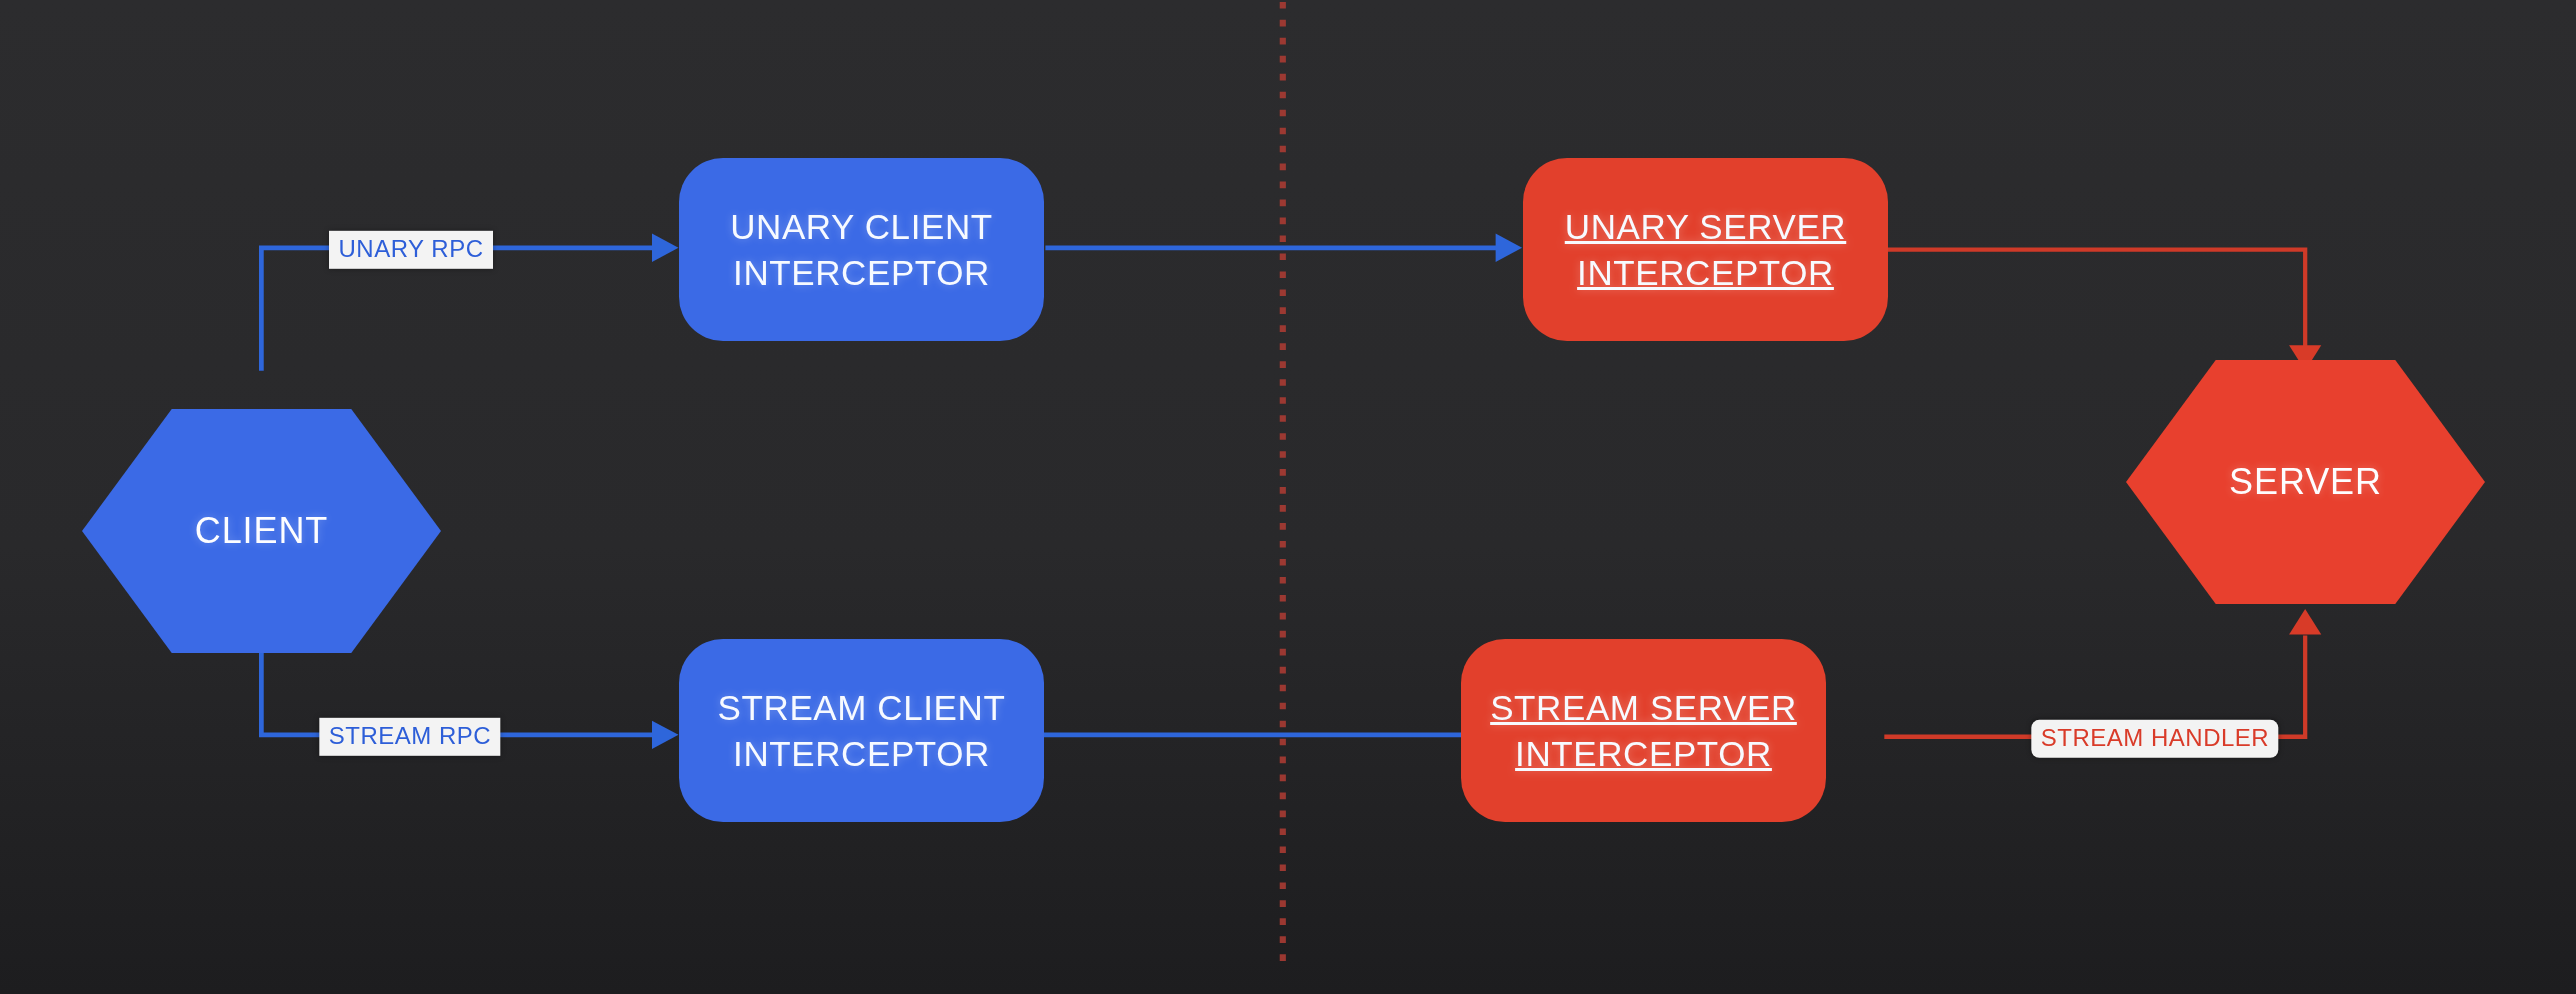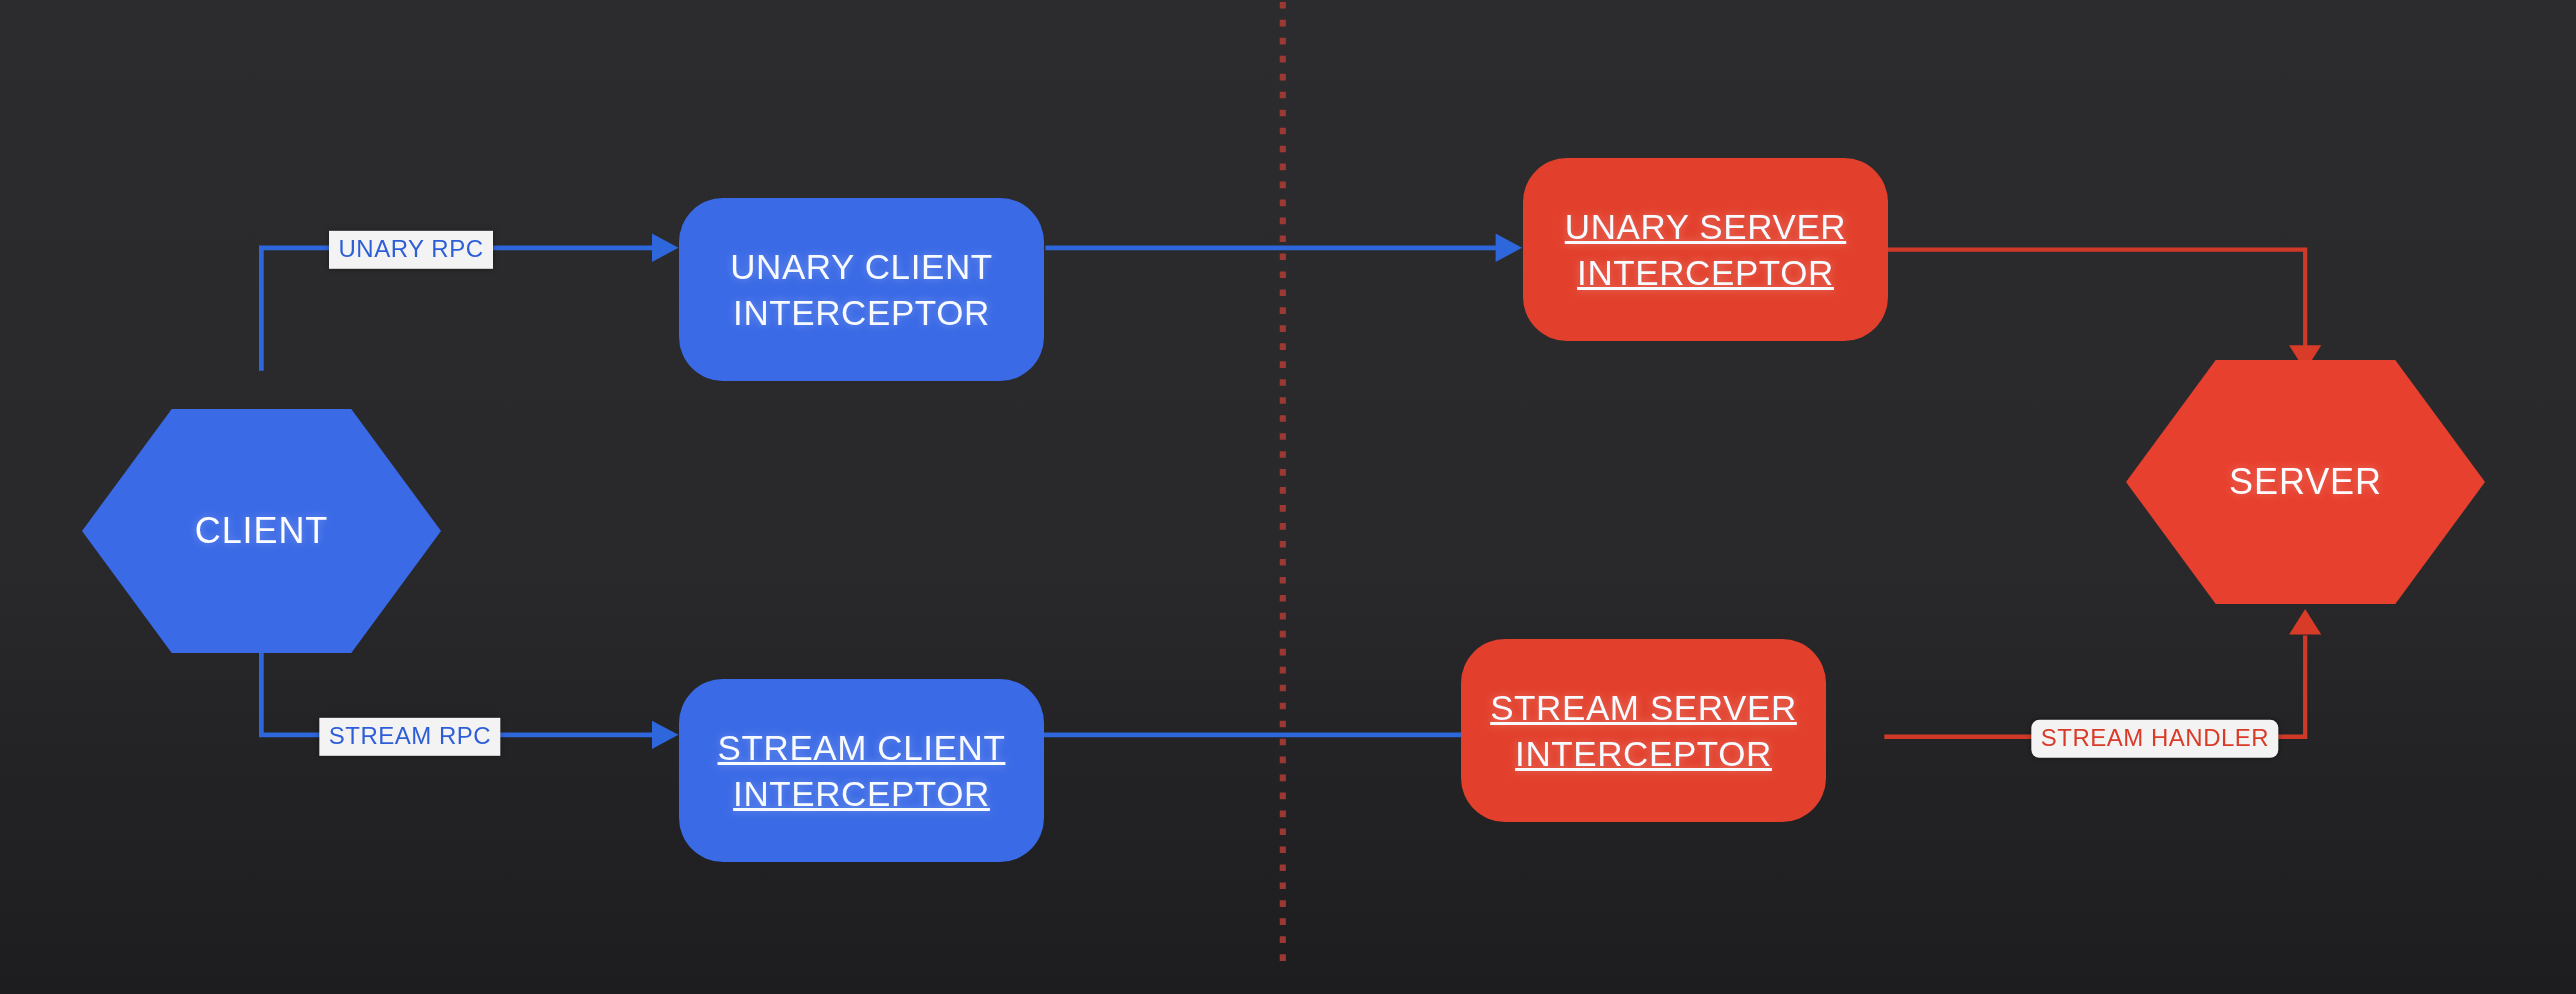--- a/index.html
+++ b/index.html
@@ -38,7 +38,7 @@
     letter-spacing: 0.6px;
     text-shadow: 0 0 8.5px rgba(255,255,255,0.30);
   }
-  .node-box.blue { background: #3b6ae6; margin-top: 40px; }
+  .node-box.blue { background: #3b6ae6; }
   .node-box.red  { background: #e2402c; text-decoration: underline; }
   .hex {
     position: absolute;

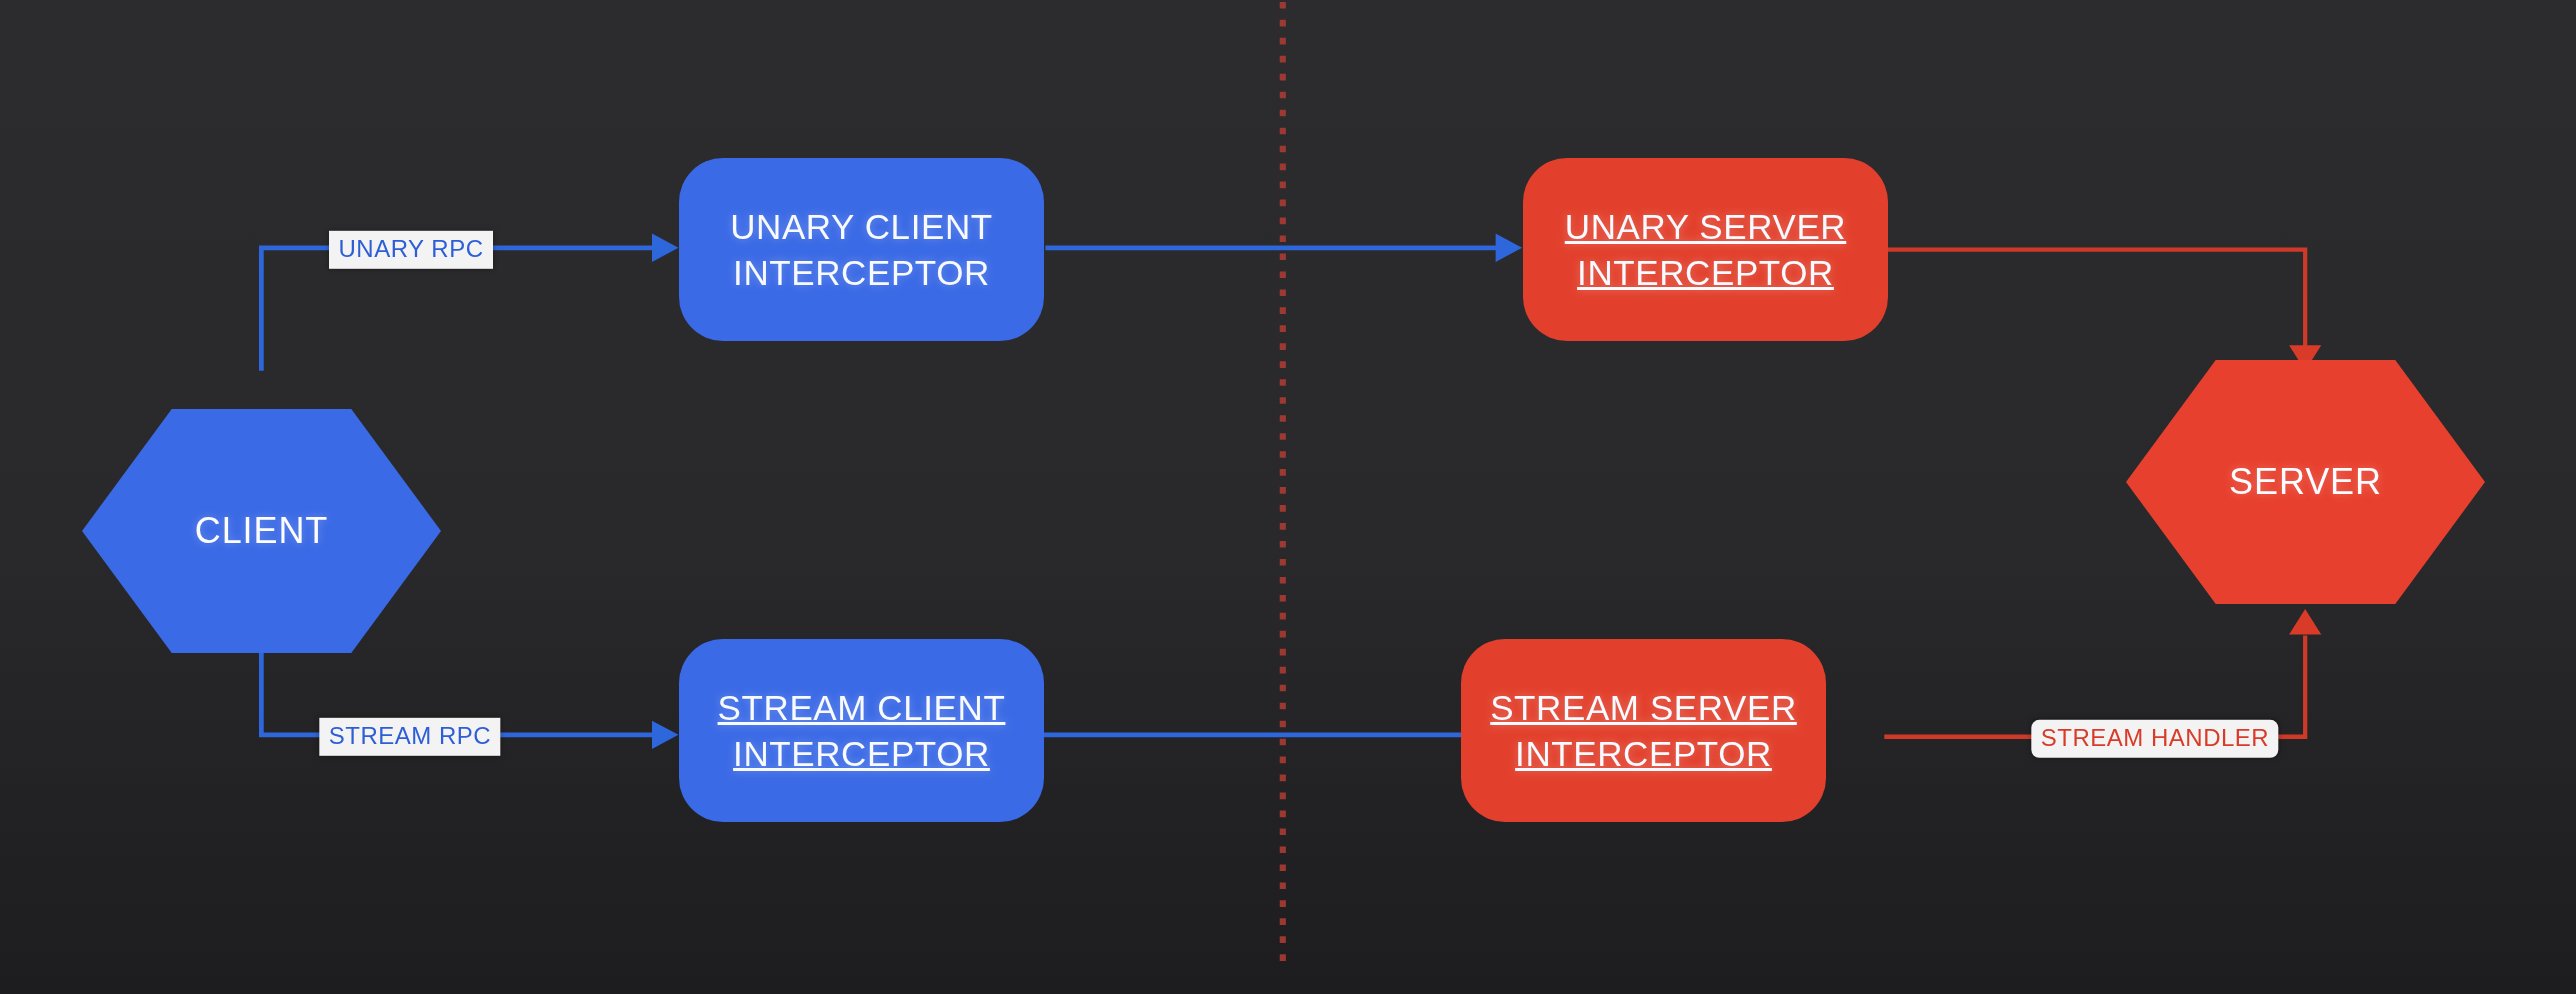--- a/index.html
+++ b/index.html
@@ -108,7 +108,7 @@
     <span>UNARY CLIENT INTERCEPTOR</span>
   </div>
 
-  <div class="node-box blue" style="left:679px; top:639px;text-decoration:underline;">
+  <div class="node-box blue" style="left:679px; top:639px;">
     <span>STREAM CLIENT INTERCEPTOR</span>
   </div>
 

